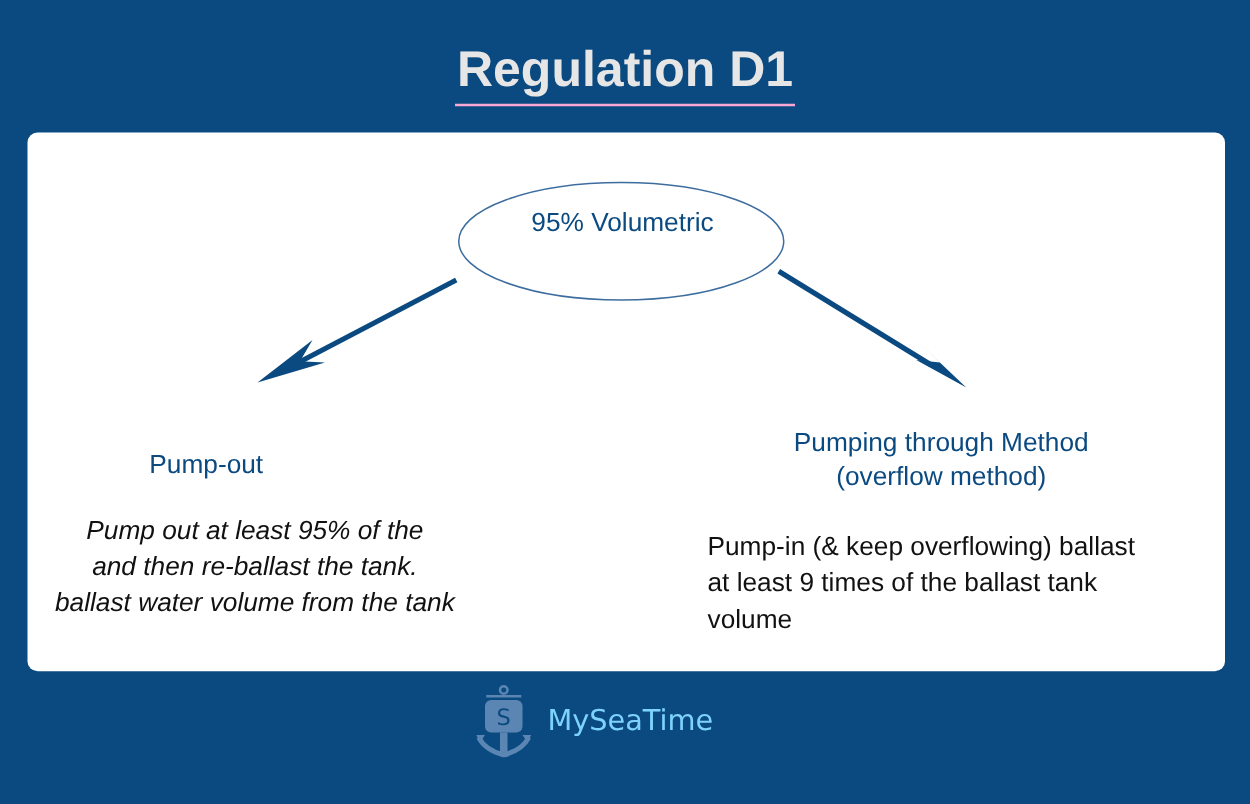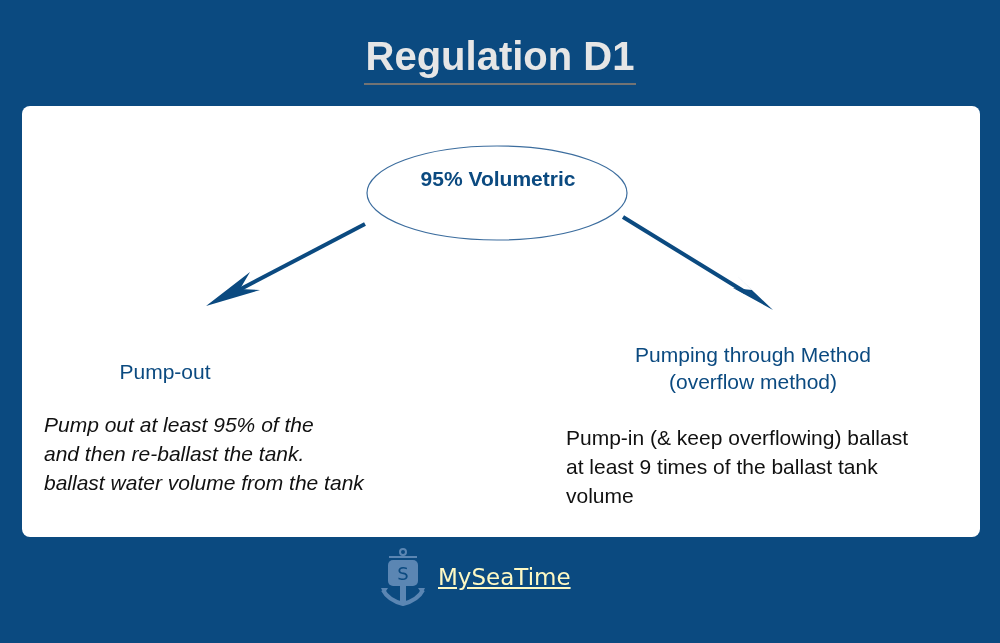--- a/index.html
+++ b/index.html
@@ -5,7 +5,7 @@
   html, body { margin:0; padding:0; }
   body { width:1000px; height:643px; background:#0b4a80; position:relative; overflow:hidden; font-family:"Liberation Sans", sans-serif; }
   .title { position:absolute; left:0; width:1000px; top:33px; text-align:center; }
-  .title span { display:inline-block; color:#e6e6e6; font-weight:bold; font-size:40px; line-height:46px; padding:0 2px 4px; border-bottom:2px solid #737373; }
+  .title span { display:inline-block; color:#e6e6e6; font-weight:bold; font-size:40px; line-height:46px; padding:0 2px 4px; border-bottom:2px solid #f9a8d4; }
   .card { position:absolute; left:22px; top:106px; width:958px; height:431px; background:#fff; border-radius:8px; }
   svg.diag { position:absolute; left:0; top:0; }
   .ellipse-text { position:absolute; left:383px; top:164px; width:230px; text-align:center; color:#0b4a80; font-size:21px; line-height:30px;font-weight:bold; }

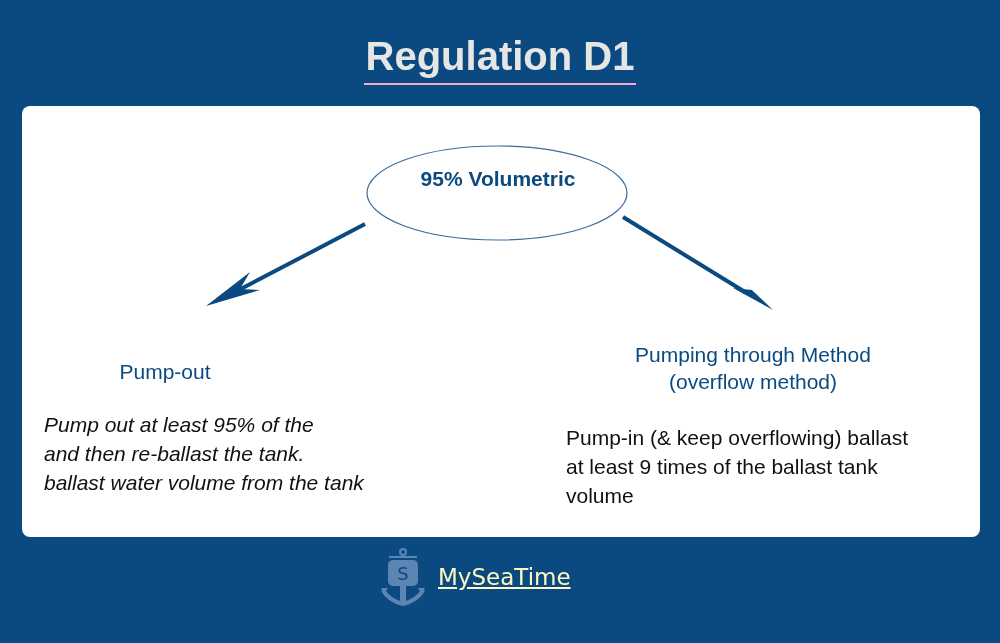--- a/index.html
+++ b/index.html
@@ -8,7 +8,7 @@
   .title span { display:inline-block; color:#e6e6e6; font-weight:bold; font-size:40px; line-height:46px; padding:0 2px 4px; border-bottom:2px solid #f9a8d4; }
   .card { position:absolute; left:22px; top:106px; width:958px; height:431px; background:#fff; border-radius:8px; }
   svg.diag { position:absolute; left:0; top:0; }
-  .ellipse-text { position:absolute; left:383px; top:164px; width:230px; text-align:center; color:#0b4a80; font-size:21px; line-height:30px;font-weight:bold; }
+  .ellipse-text { position:absolute; left:383px; top:164px; width:230px; text-align:center; color:#0b4a80; font-size:21px; line-height:30px; }
   .heading { position:absolute; color:#0b4a80; font-size:21px; line-height:27px; text-align:center; }
   .body-text { position:absolute; color:#111; font-size:21px; line-height:29px; }
   .italic { font-style:italic; }

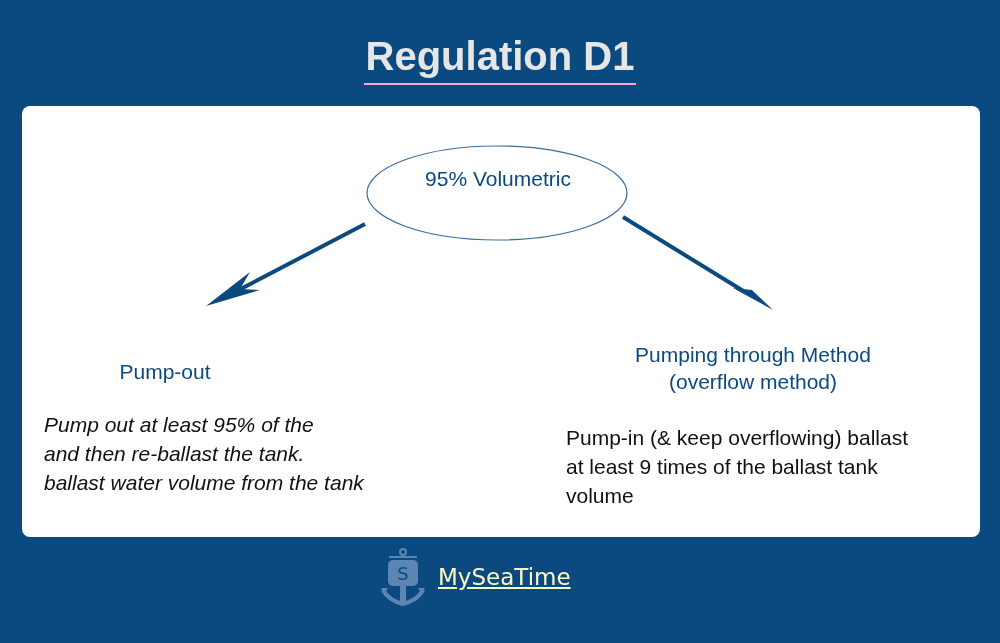--- a/index.html
+++ b/index.html
@@ -11,7 +11,7 @@
   .ellipse-text { position:absolute; left:383px; top:164px; width:230px; text-align:center; color:#0b4a80; font-size:21px; line-height:30px; }
   .heading { position:absolute; color:#0b4a80; font-size:21px; line-height:27px; text-align:center; }
   .body-text { position:absolute; color:#111; font-size:21px; line-height:29px; }
-  .italic { font-style:italic; }
+  .italic { font-style:italic;text-align:center; }
   .logo { position:absolute; left:380px; top:548px; display:flex; align-items:center; }
   .logo-text { color:#fef9c3; font-family:"DejaVu Sans", sans-serif; font-size:23px; margin-left:12px;text-decoration:underline; }
 </style>

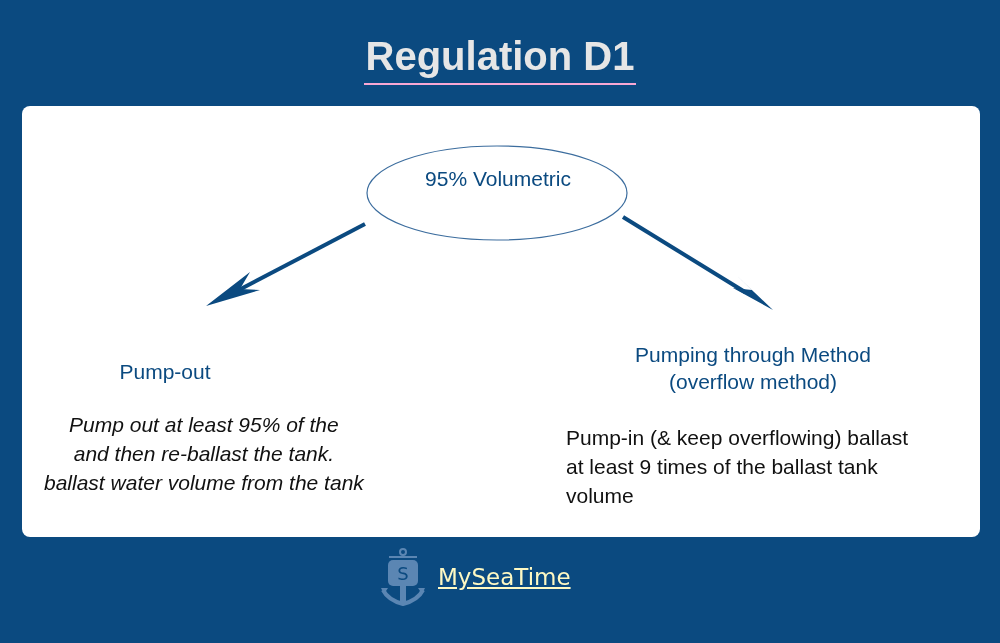--- a/index.html
+++ b/index.html
@@ -13,7 +13,7 @@
   .body-text { position:absolute; color:#111; font-size:21px; line-height:29px; }
   .italic { font-style:italic;text-align:center; }
   .logo { position:absolute; left:380px; top:548px; display:flex; align-items:center; }
-  .logo-text { color:#fef9c3; font-family:"DejaVu Sans", sans-serif; font-size:23px; margin-left:12px;text-decoration:underline; }
+  .logo-text { color:#7dd3fc; font-family:"DejaVu Sans", sans-serif; font-size:23px; margin-left:12px; }
 </style>
 </head>
 <body>

